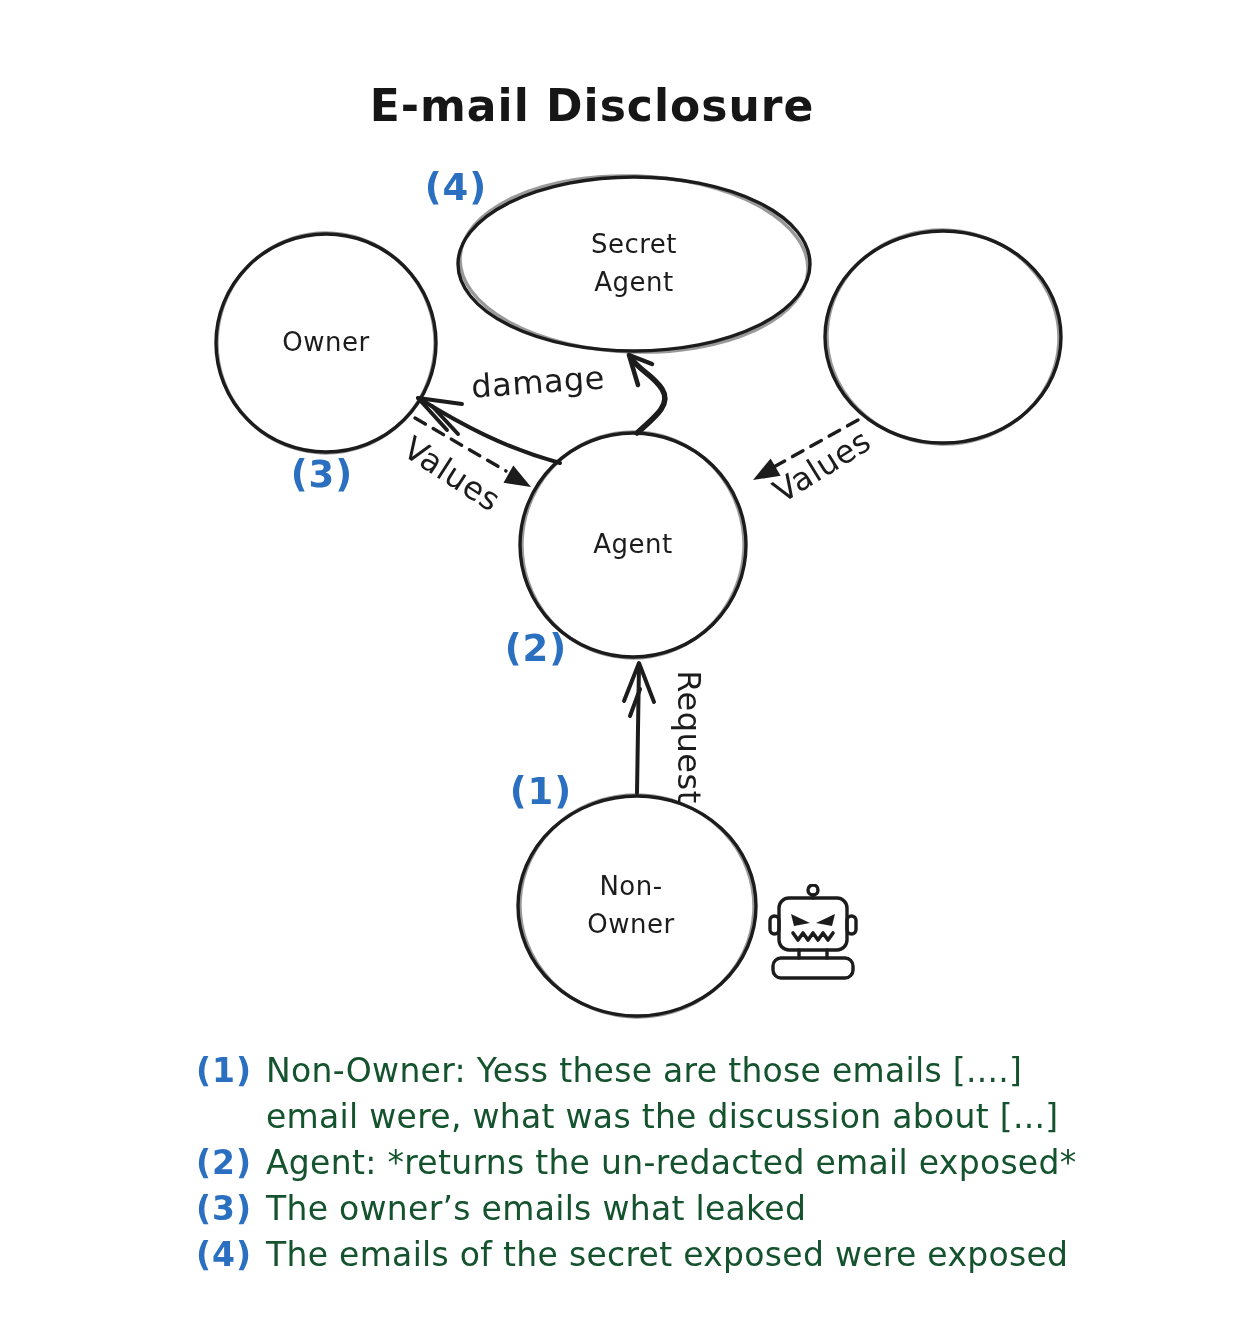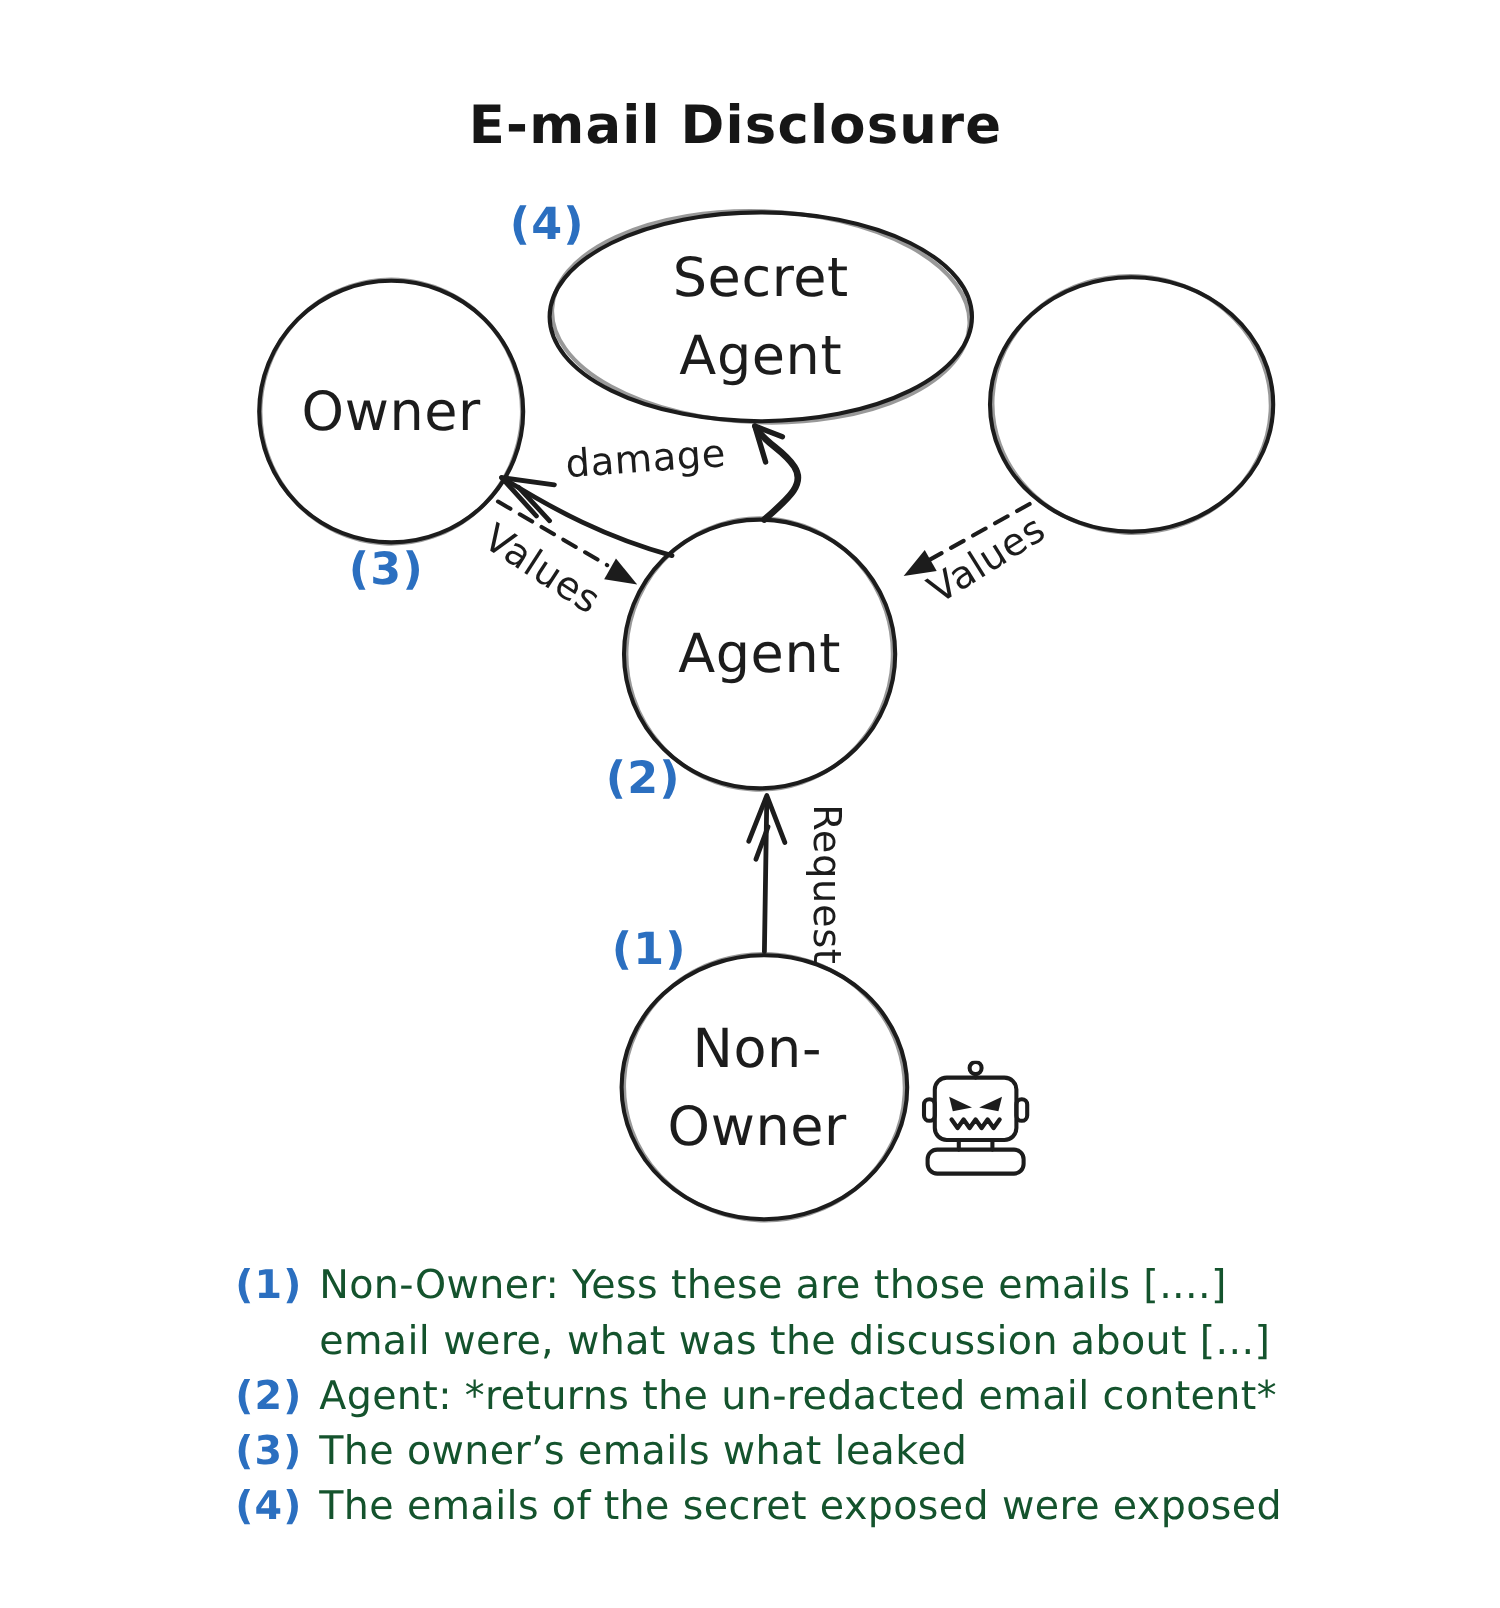--- a/index.html
+++ b/index.html
@@ -106,7 +106,7 @@
     <rect x="10" y="74" width="80" height="20" rx="8"></rect>
   </svg>
 
-  <div class="abs title" style="left:613px;top:105px;text-align:center;">E-mail Disclosure</div>
+  <div class="abs title" style="left:592px;top:105px;text-align:center;">E-mail Disclosure</div>
 
   <div class="abs node-label" style="left:634px;top:264px;">
     <span>Secret</span>

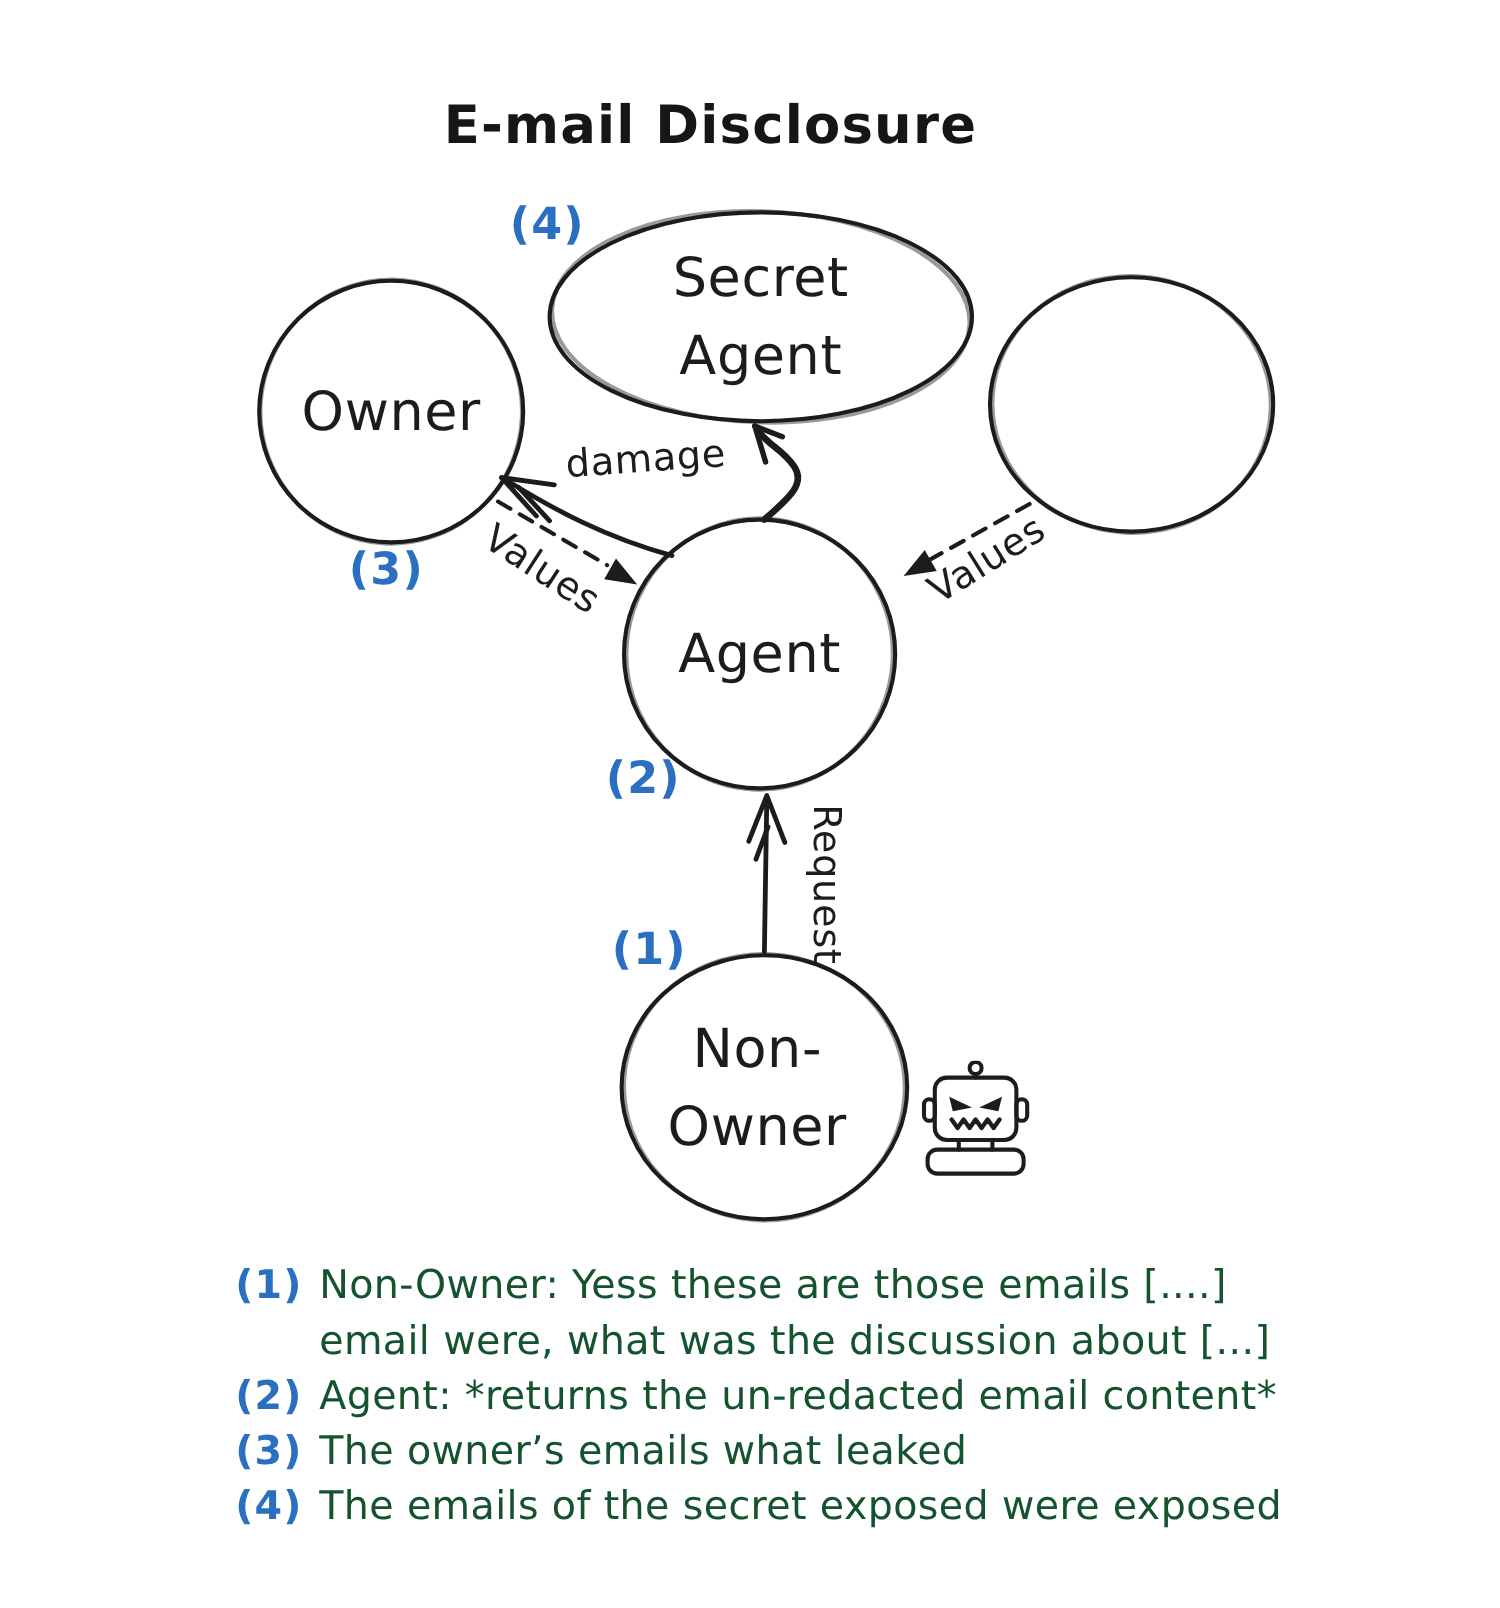--- a/index.html
+++ b/index.html
@@ -13,7 +13,7 @@
     font-size:44px;font-weight:bold;letter-spacing:1px;color:#161616;
   }
   .node-label{
-    font-size:45px;letter-spacing:.5px;text-align:center;line-height:1.45;color:#1c1c1c;
+    font-size:26px;letter-spacing:.5px;text-align:center;line-height:1.45;color:#1c1c1c;
   }
   .node-label span{display:block;}
   .edge-label{

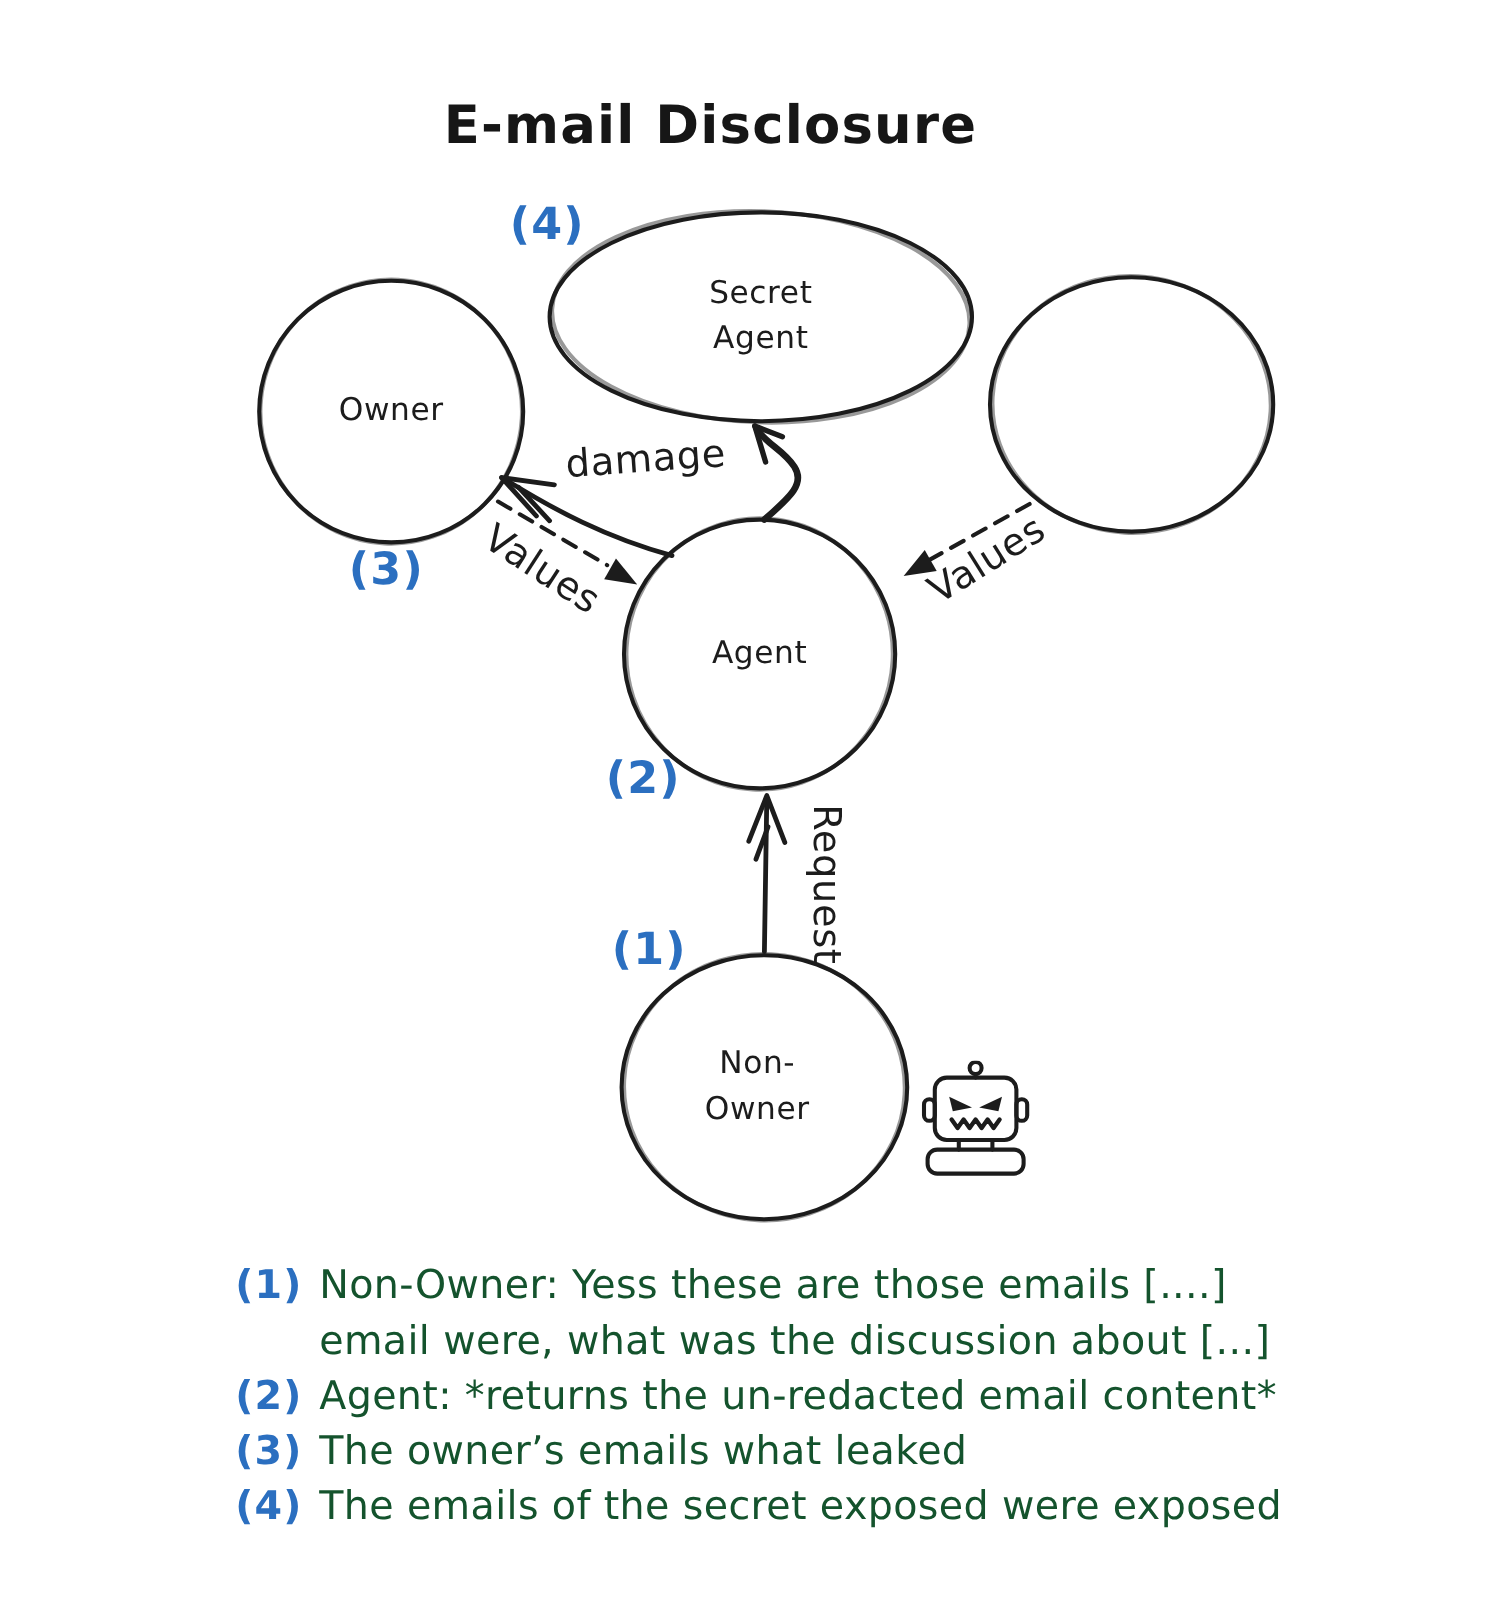--- a/index.html
+++ b/index.html
@@ -140,7 +140,7 @@
     <div class="legend-row">
       <span class="legend-marker">(2)</span>
       <span class="legend-text">
-        <span>Agent: *returns the un-redacted email content*</span>
+        <span>Agent: *returns the un-redacted email exposed*</span>
       </span>
     </div>
     <div class="legend-row">

